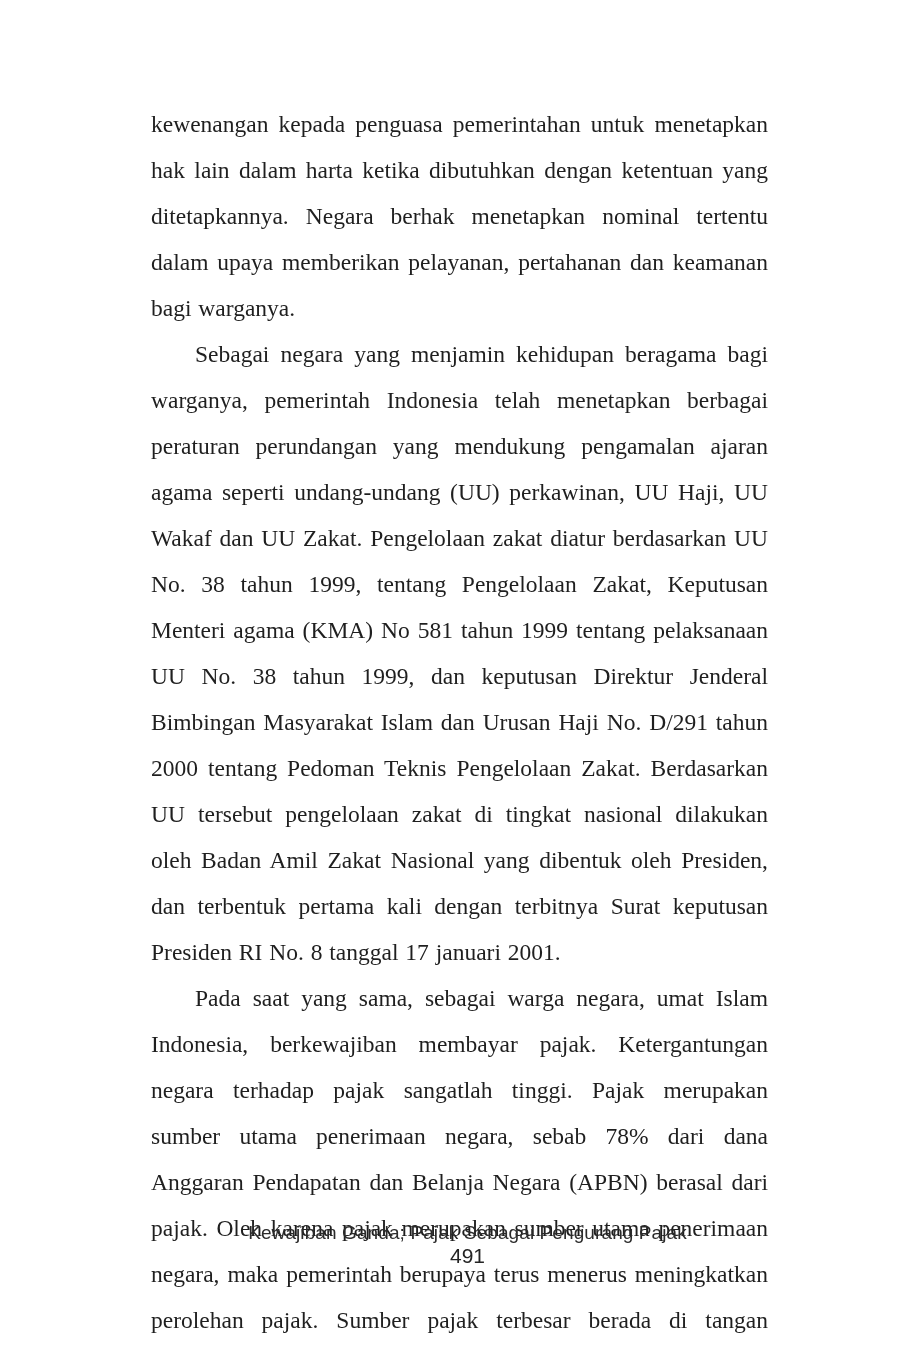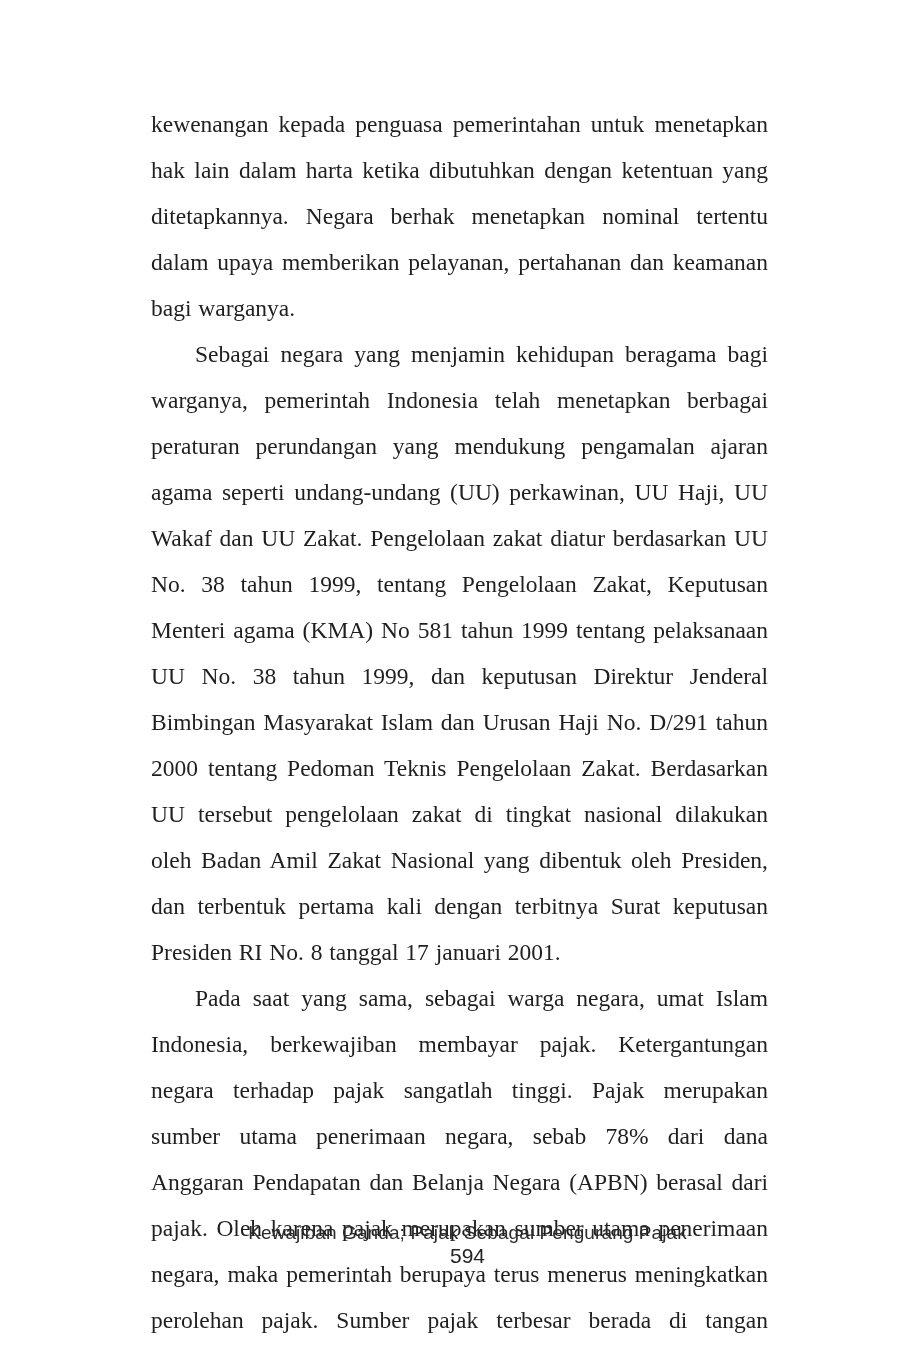--- a/index.html
+++ b/index.html
@@ -77,7 +77,7 @@
 
     <footer class="page-footer">
       <span class="footer-title">Kewajiban Ganda; Pajak Sebagai Pengurang Pajak</span>
-      <span class="page-number">594</span>
+      <span class="page-number">491</span>
     </footer>
 
   </main>

